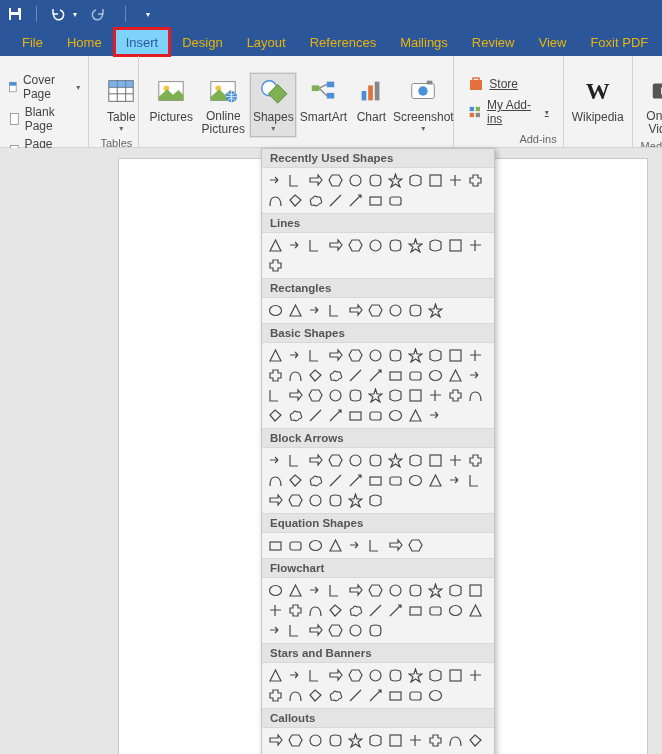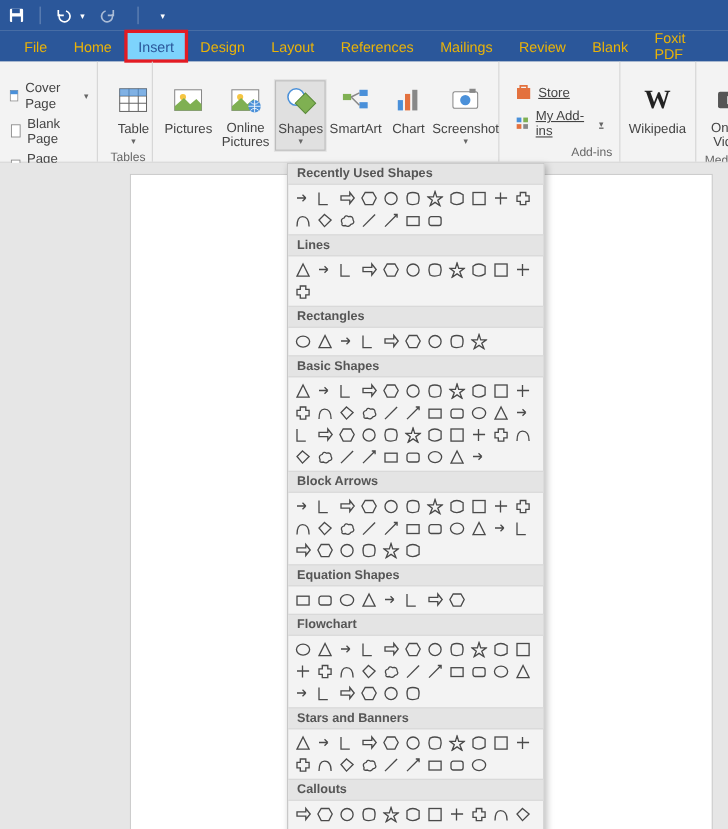--- a/index.html
+++ b/index.html
@@ -77,7 +77,7 @@
   <div class="menu-item">References</div>
   <div class="menu-item">Mailings</div>
   <div class="menu-item">Review</div>
-  <div class="menu-item">Blank</div>
+  <div class="menu-item">View</div>
   <div class="menu-item">Foxit PDF</div>
 </div>
 

